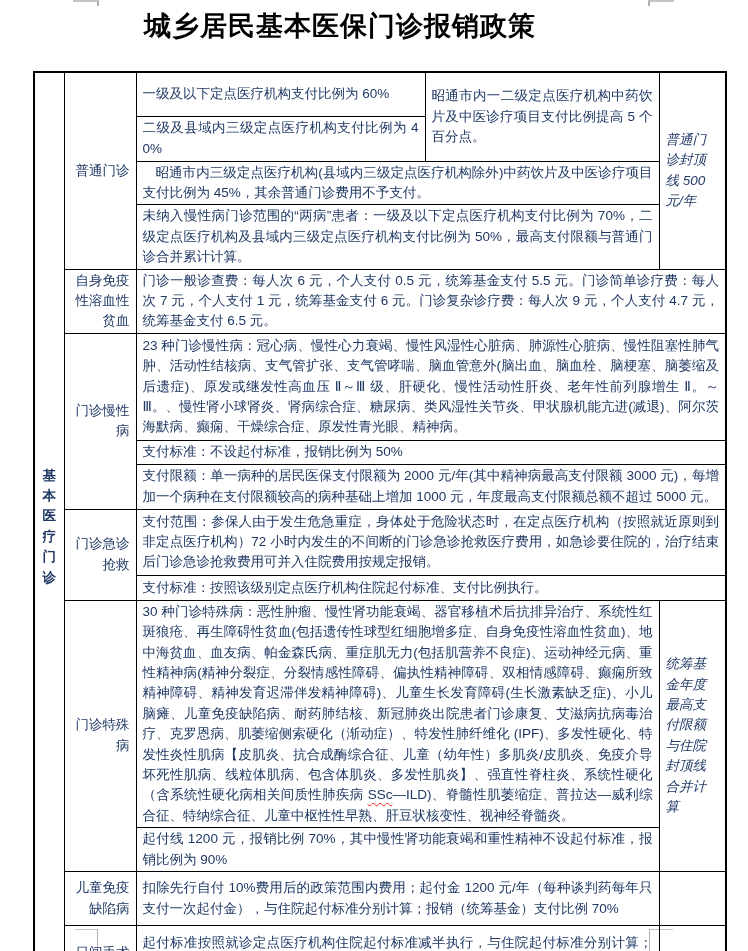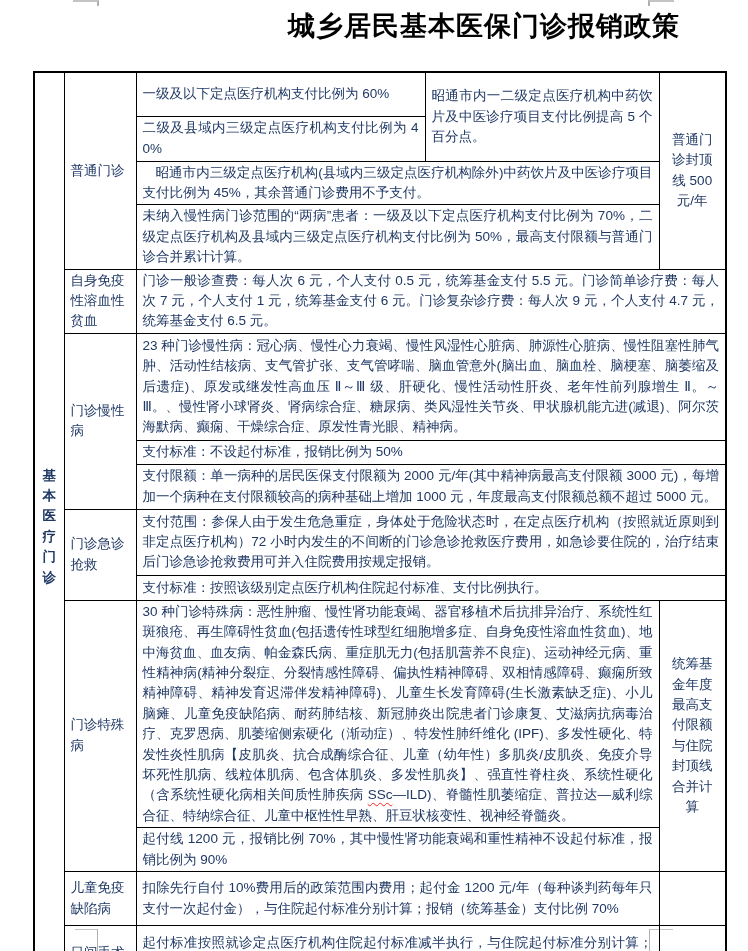--- a/index.html
+++ b/index.html
@@ -13,7 +13,7 @@
   }
   .title{
     position:absolute;left:0;top:8px;width:680px;
-    margin:0;text-align:right;
+    margin:0;text-align:center;
     font-size:27px;font-weight:900;letter-spacing:1px;
     color:#000000;
     font-family:"Liberation Serif","DejaVu Serif",serif;

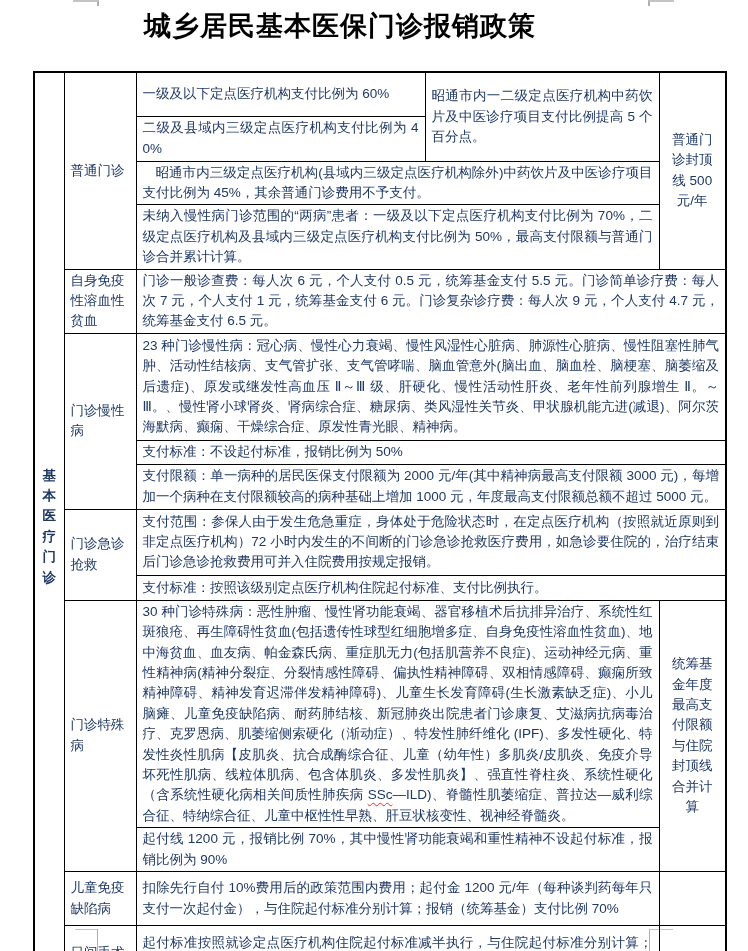--- a/index.html
+++ b/index.html
@@ -44,8 +44,8 @@
   }
   td.content{ text-align:justify;margin-top:35px; }
   td.cap{
-    text-align:center;padding:0 6px;
-    line-height:22px;font-size:14px;
+    text-align:left;padding:0 6px;
+    line-height:22px;font-size:14px;font-style:italic;
   }
   td.indent{ text-indent:13px; }
   .squiggle{

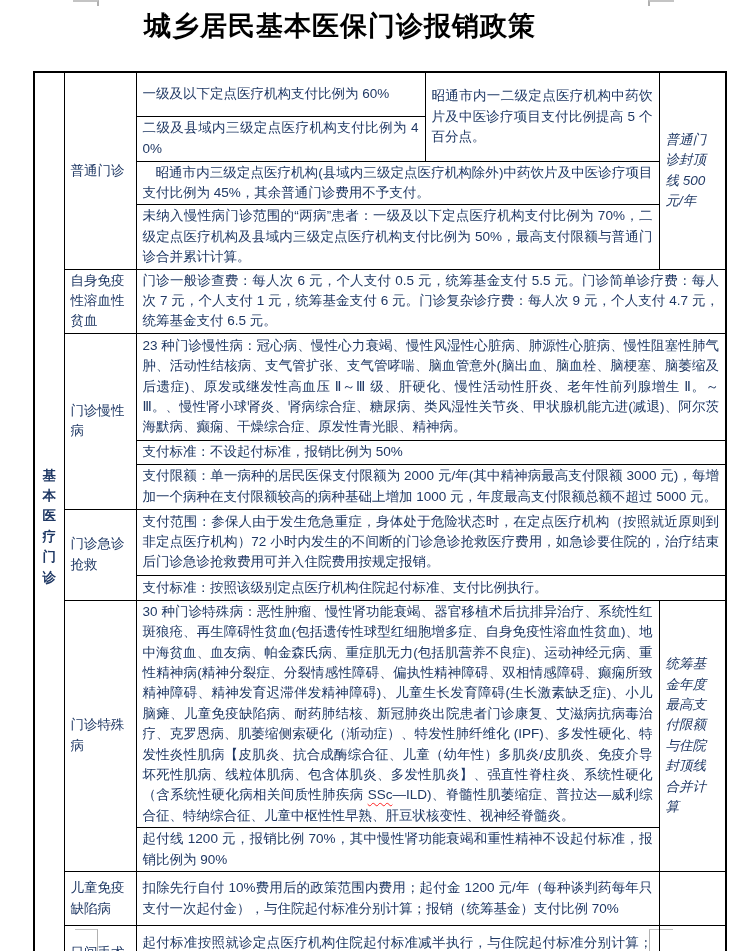--- a/index.html
+++ b/index.html
@@ -39,7 +39,7 @@
     word-break:break-all;
   }
   td.lbl{
-    text-align:left;padding:0 4px;
+    text-align:right;padding:0 4px;
     line-height:19.5px;
   }
   td.content{ text-align:justify;margin-top:35px; }

